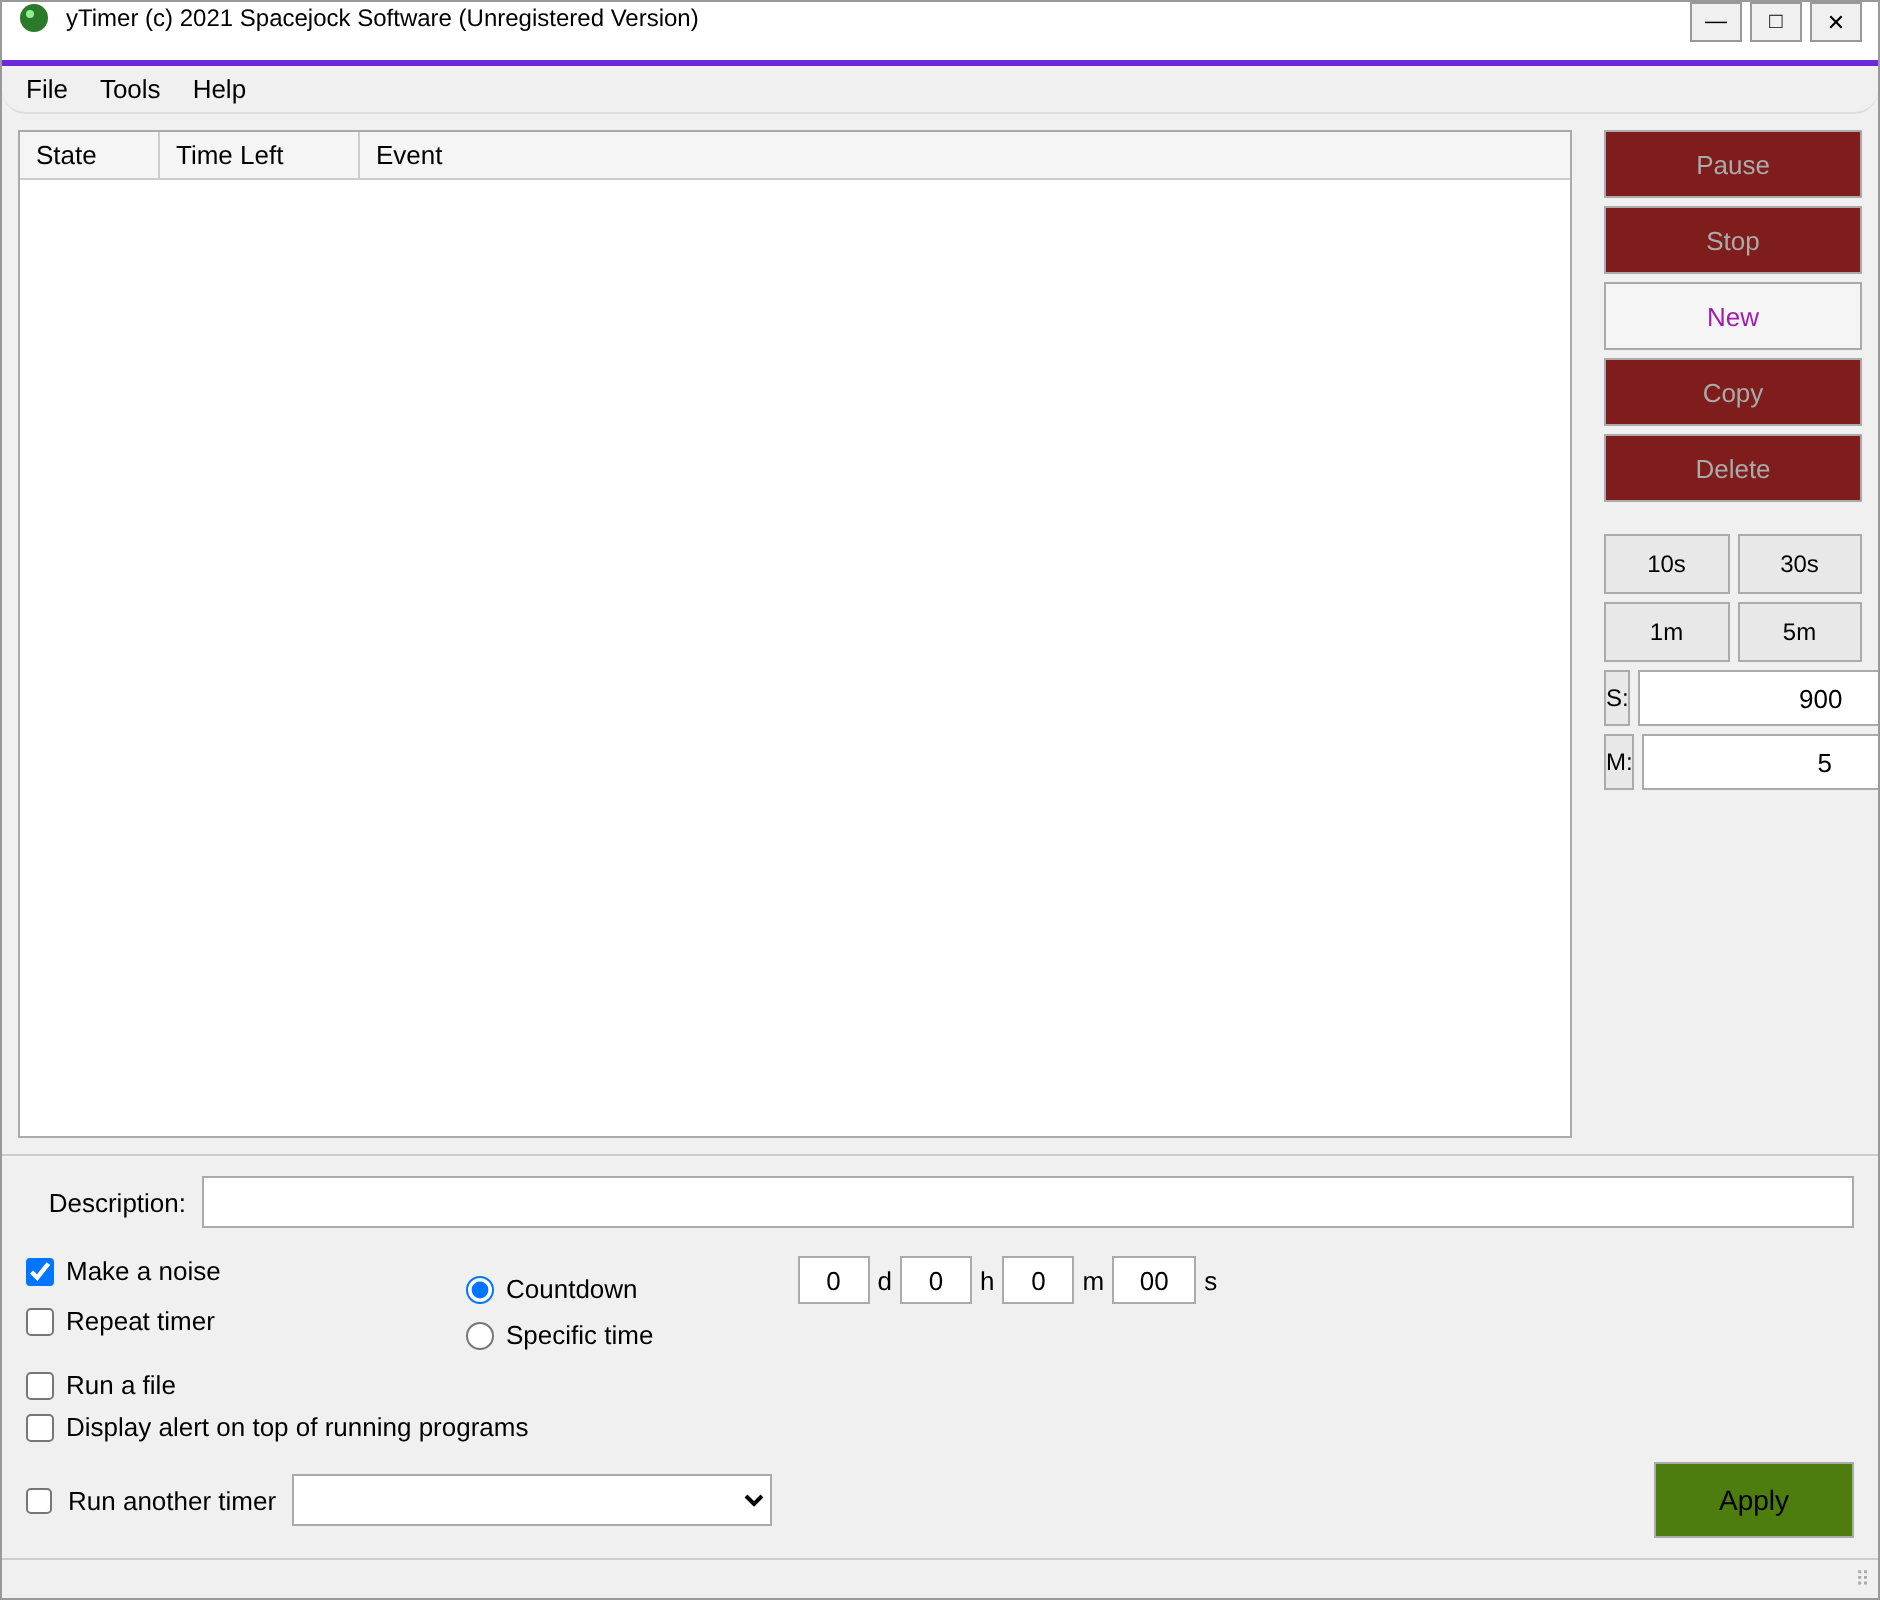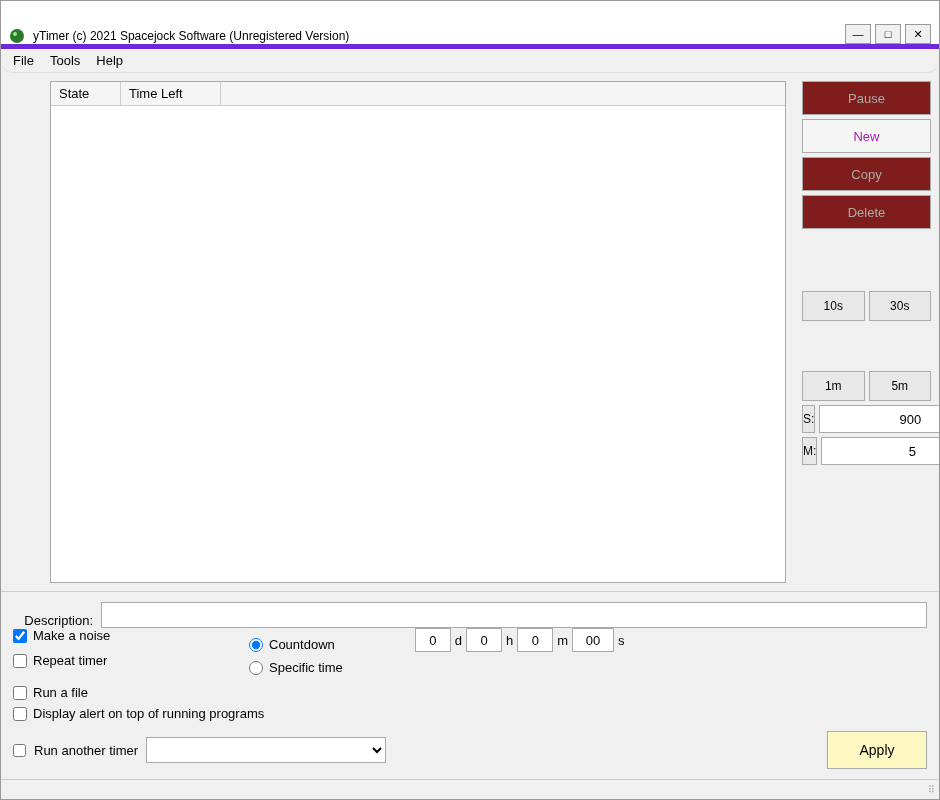--- a/index.html
+++ b/index.html
@@ -21,11 +21,11 @@
     }
     .title-bar {
       background: #fff;
-      height: 48px;
-      display: flex;
-      align-items: flex-end;
+      height: 32px;
+      display: flex;
+      align-items: flex-start;
       padding: 0 8px;
-      border-bottom: 5px solid #6d28d9;
+      border-bottom: 3px solid #6d28d9;
       justify-content: space-between;
     }
     .title-bar-left {

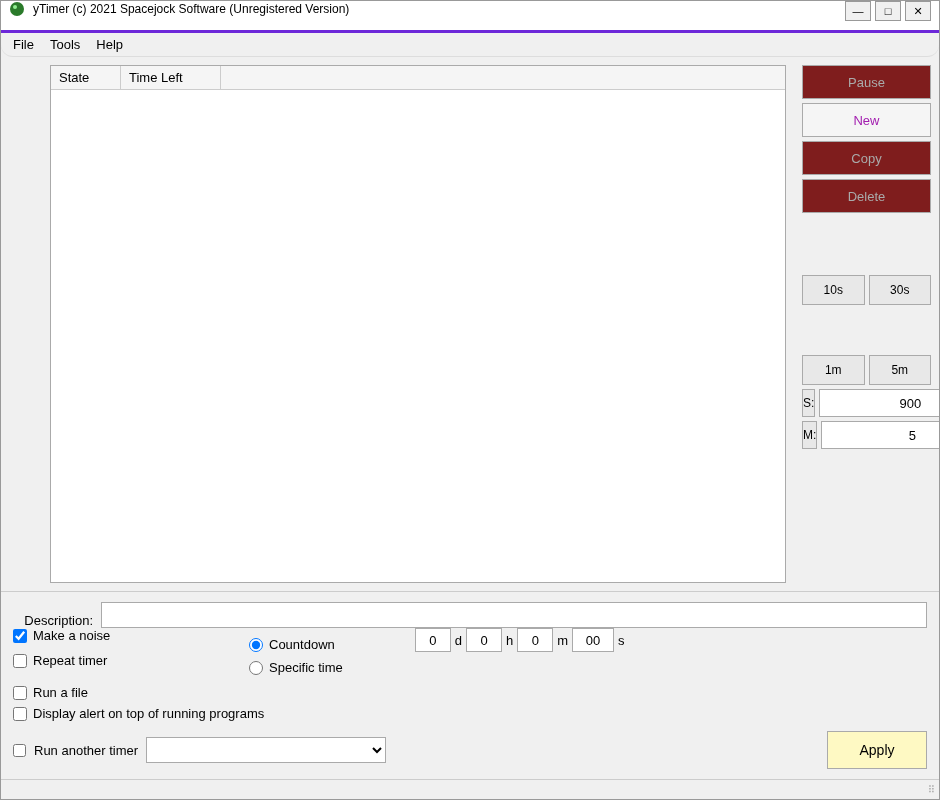--- a/index.html
+++ b/index.html
@@ -81,7 +81,6 @@
       flex-direction: column;
       padding: 8px;
       gap: 8px;
-      margin-left: 41px;
     }
     .timer-table-area {
       background: #fff;

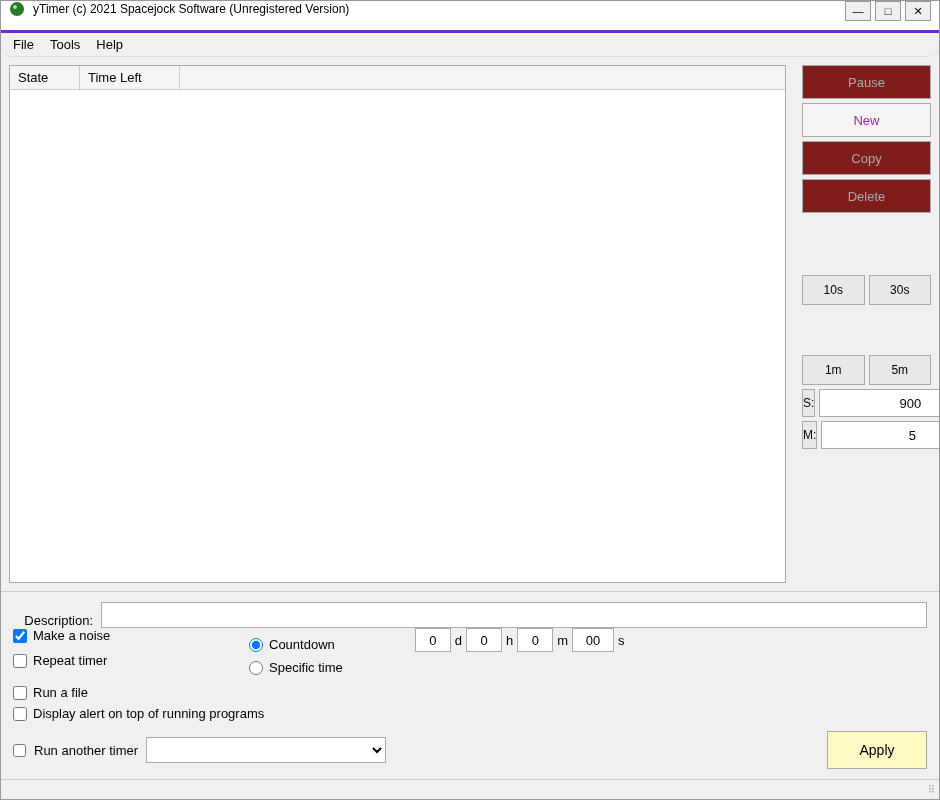--- a/index.html
+++ b/index.html
@@ -347,6 +347,7 @@
         <div class="table-header">
           <div class="col-state">State</div>
           <div class="col-timeleft">Time Left</div>
+          <div class="col-event">Event</div>
         </div>
         <div class="table-body"></div>
       </div>

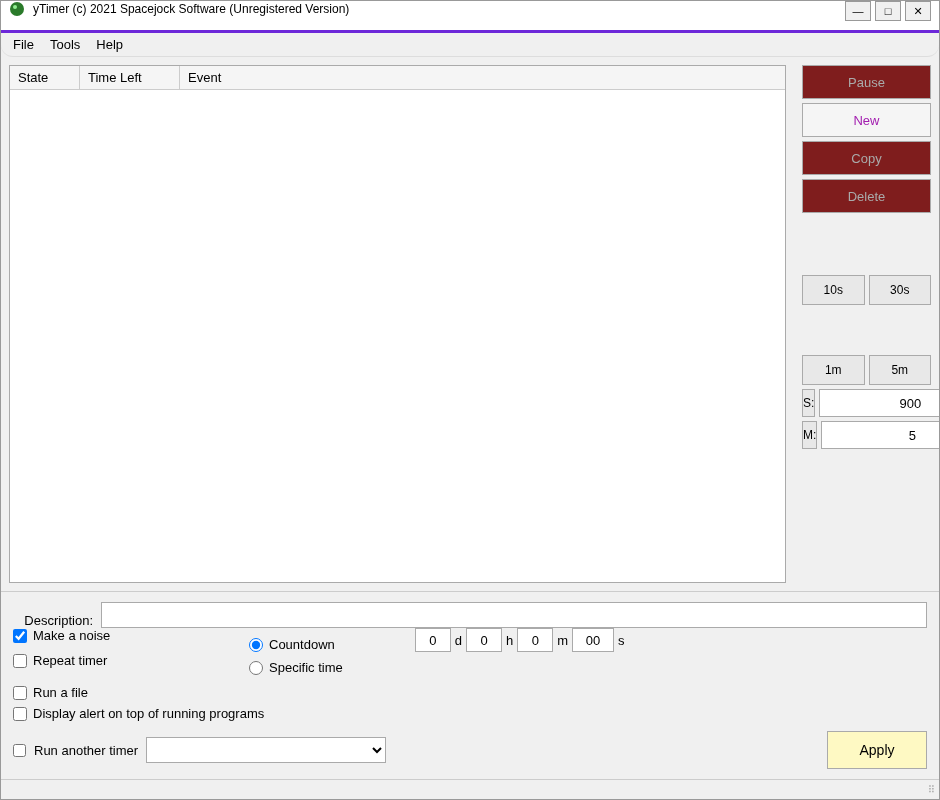--- a/index.html
+++ b/index.html
@@ -355,6 +355,7 @@
 
     <div class="right-panel">
       <button class="action-btn disabled">Pause</button>
+      <button class="action-btn disabled">Stop</button>
       <button class="action-btn new-btn">New</button>
       <button class="action-btn disabled">Copy</button>
       <button class="action-btn disabled">Delete</button>

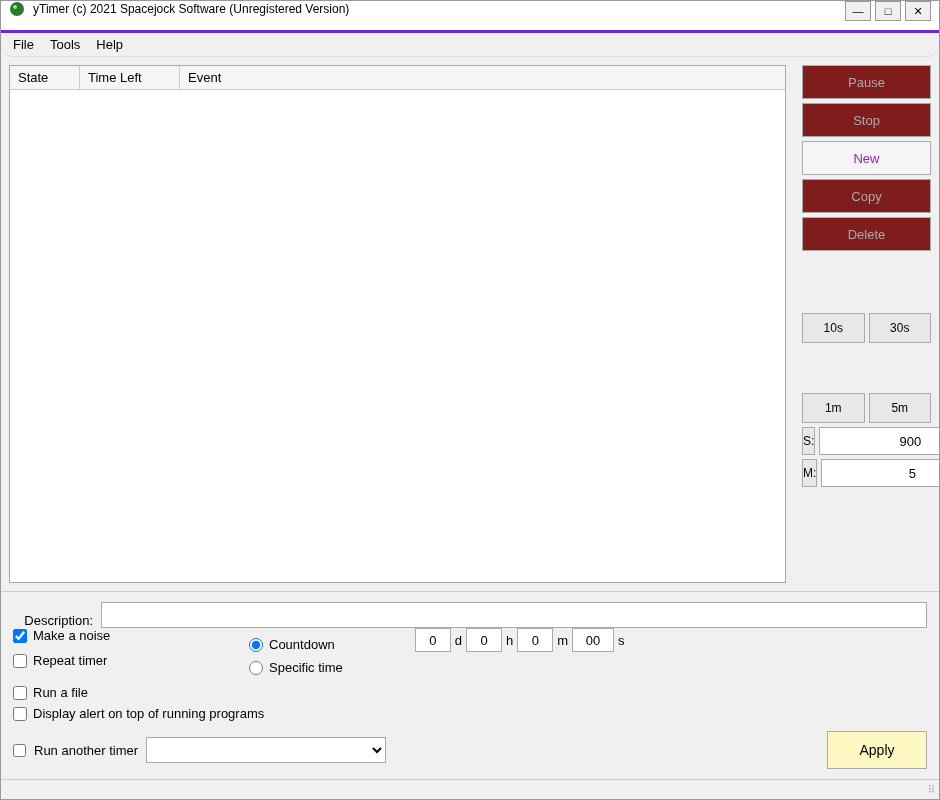--- a/index.html
+++ b/index.html
@@ -157,7 +157,6 @@
       display: flex;
       align-items: center;
       justify-content: center;
-      margin-top: 46px;
     }
     .seconds-row, .minutes-row {
       display: flex;

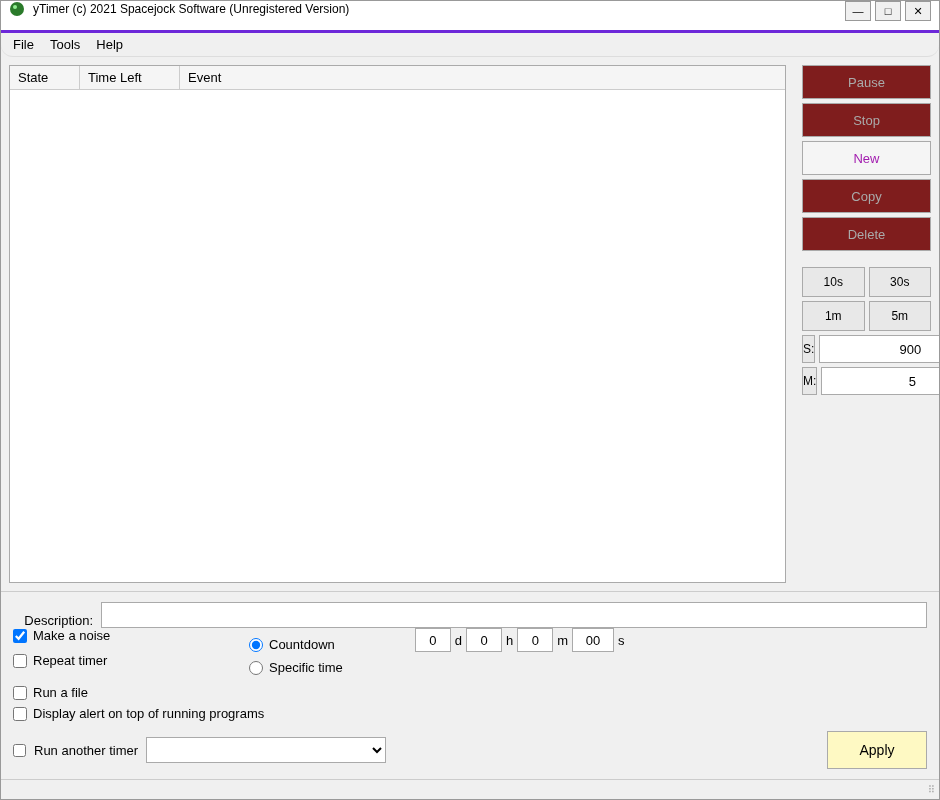--- a/index.html
+++ b/index.html
@@ -190,8 +190,9 @@
     }
     .desc-row {
       display: flex;
-      align-items: flex-end;
+      align-items: center;
       gap: 8px;
+      margin-bottom: 14px;
     }
     .desc-label {
       width: 80px;

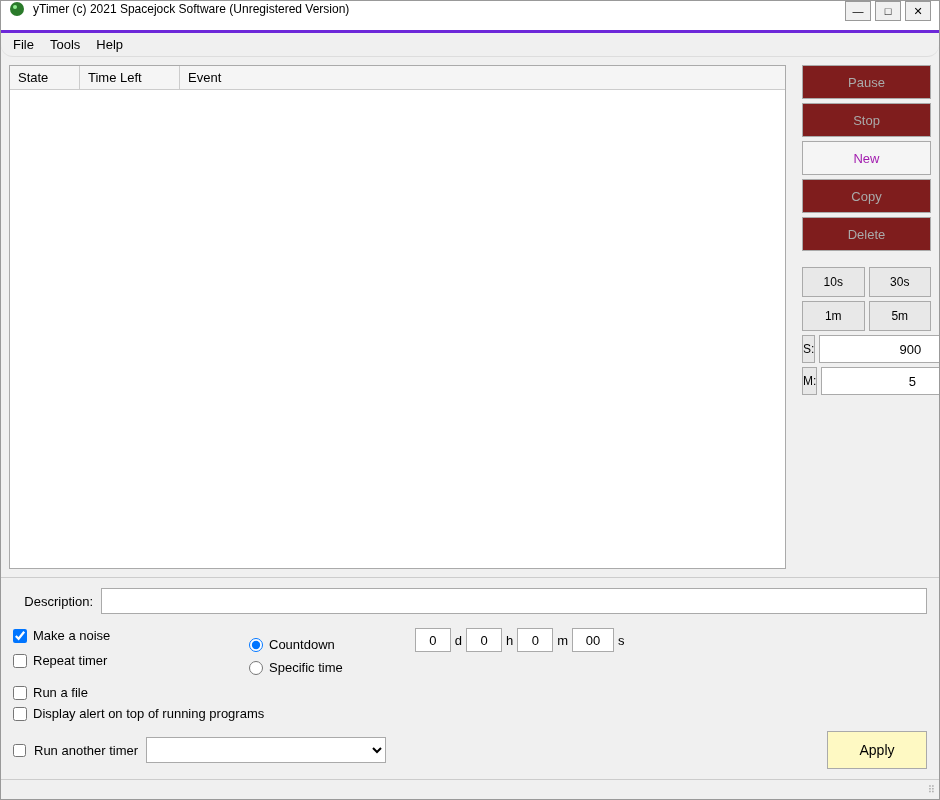--- a/index.html
+++ b/index.html
@@ -209,7 +209,7 @@
     }
     .options-row {
       display: flex;
-      gap: 16px;
+      gap: 0;
       margin-bottom: 10px;
     }
     .left-checks {

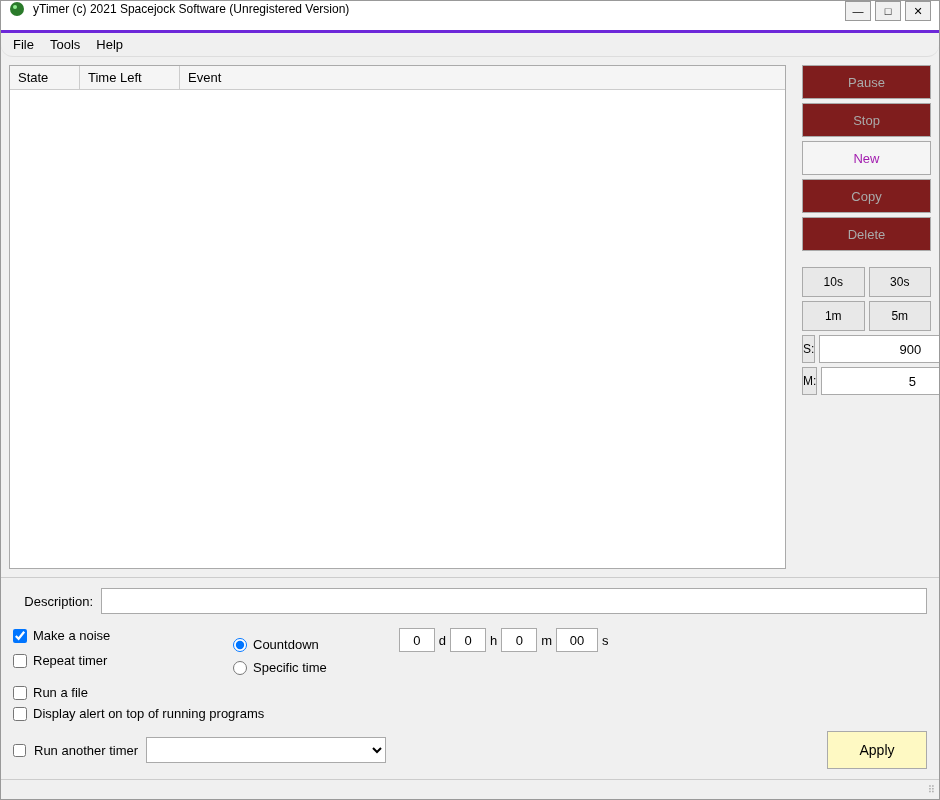--- a/index.html
+++ b/index.html
@@ -292,7 +292,7 @@
       margin-left: auto;
       width: 100px;
       height: 38px;
-      background: #fef9c3;
+      background: #4d7c0f;
       border: 1px solid #aaa;
       cursor: pointer;
       font-size: 14px;

